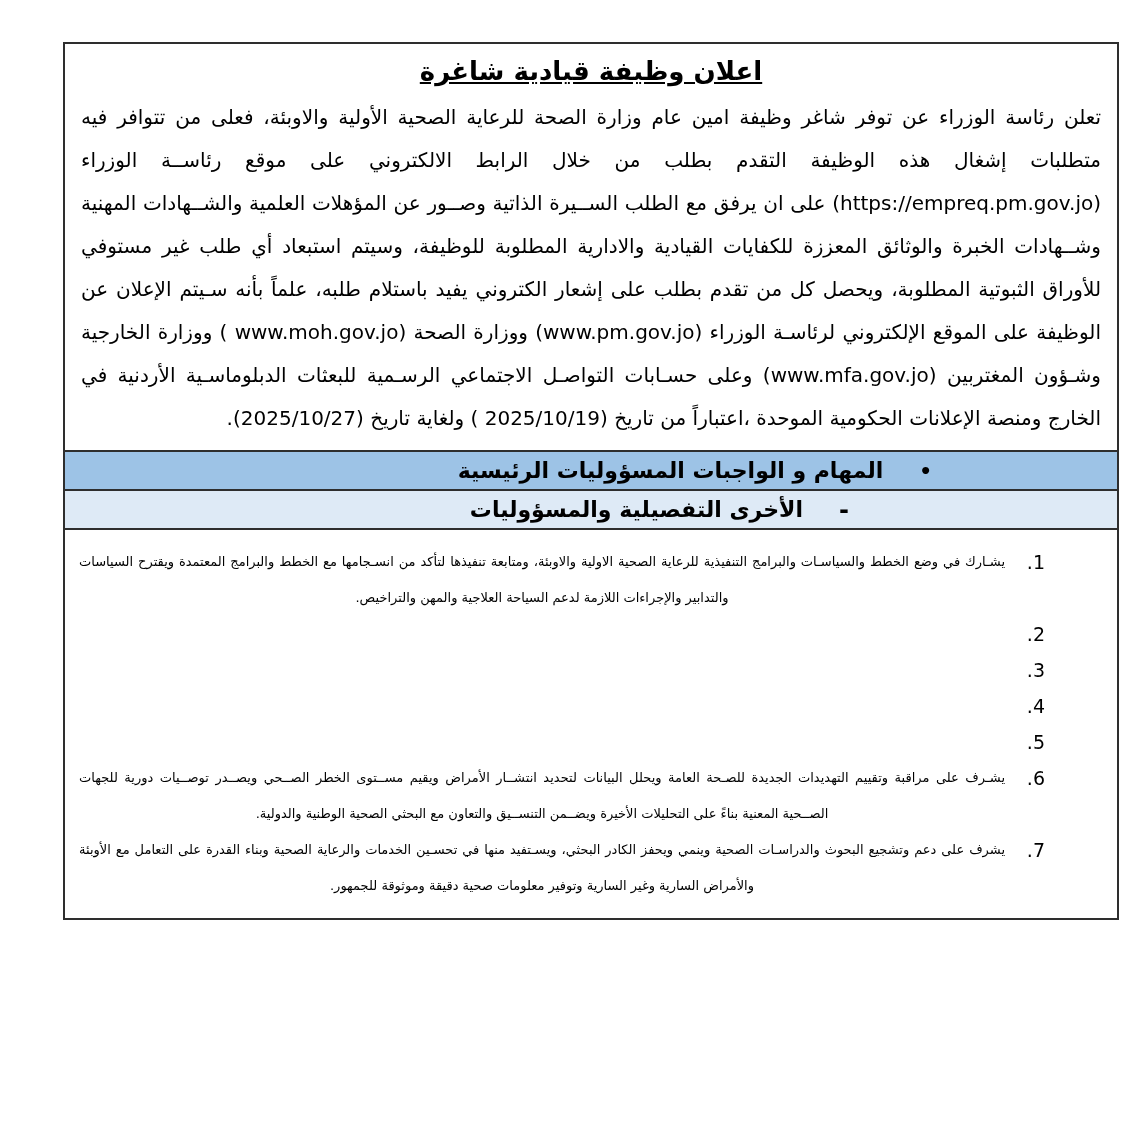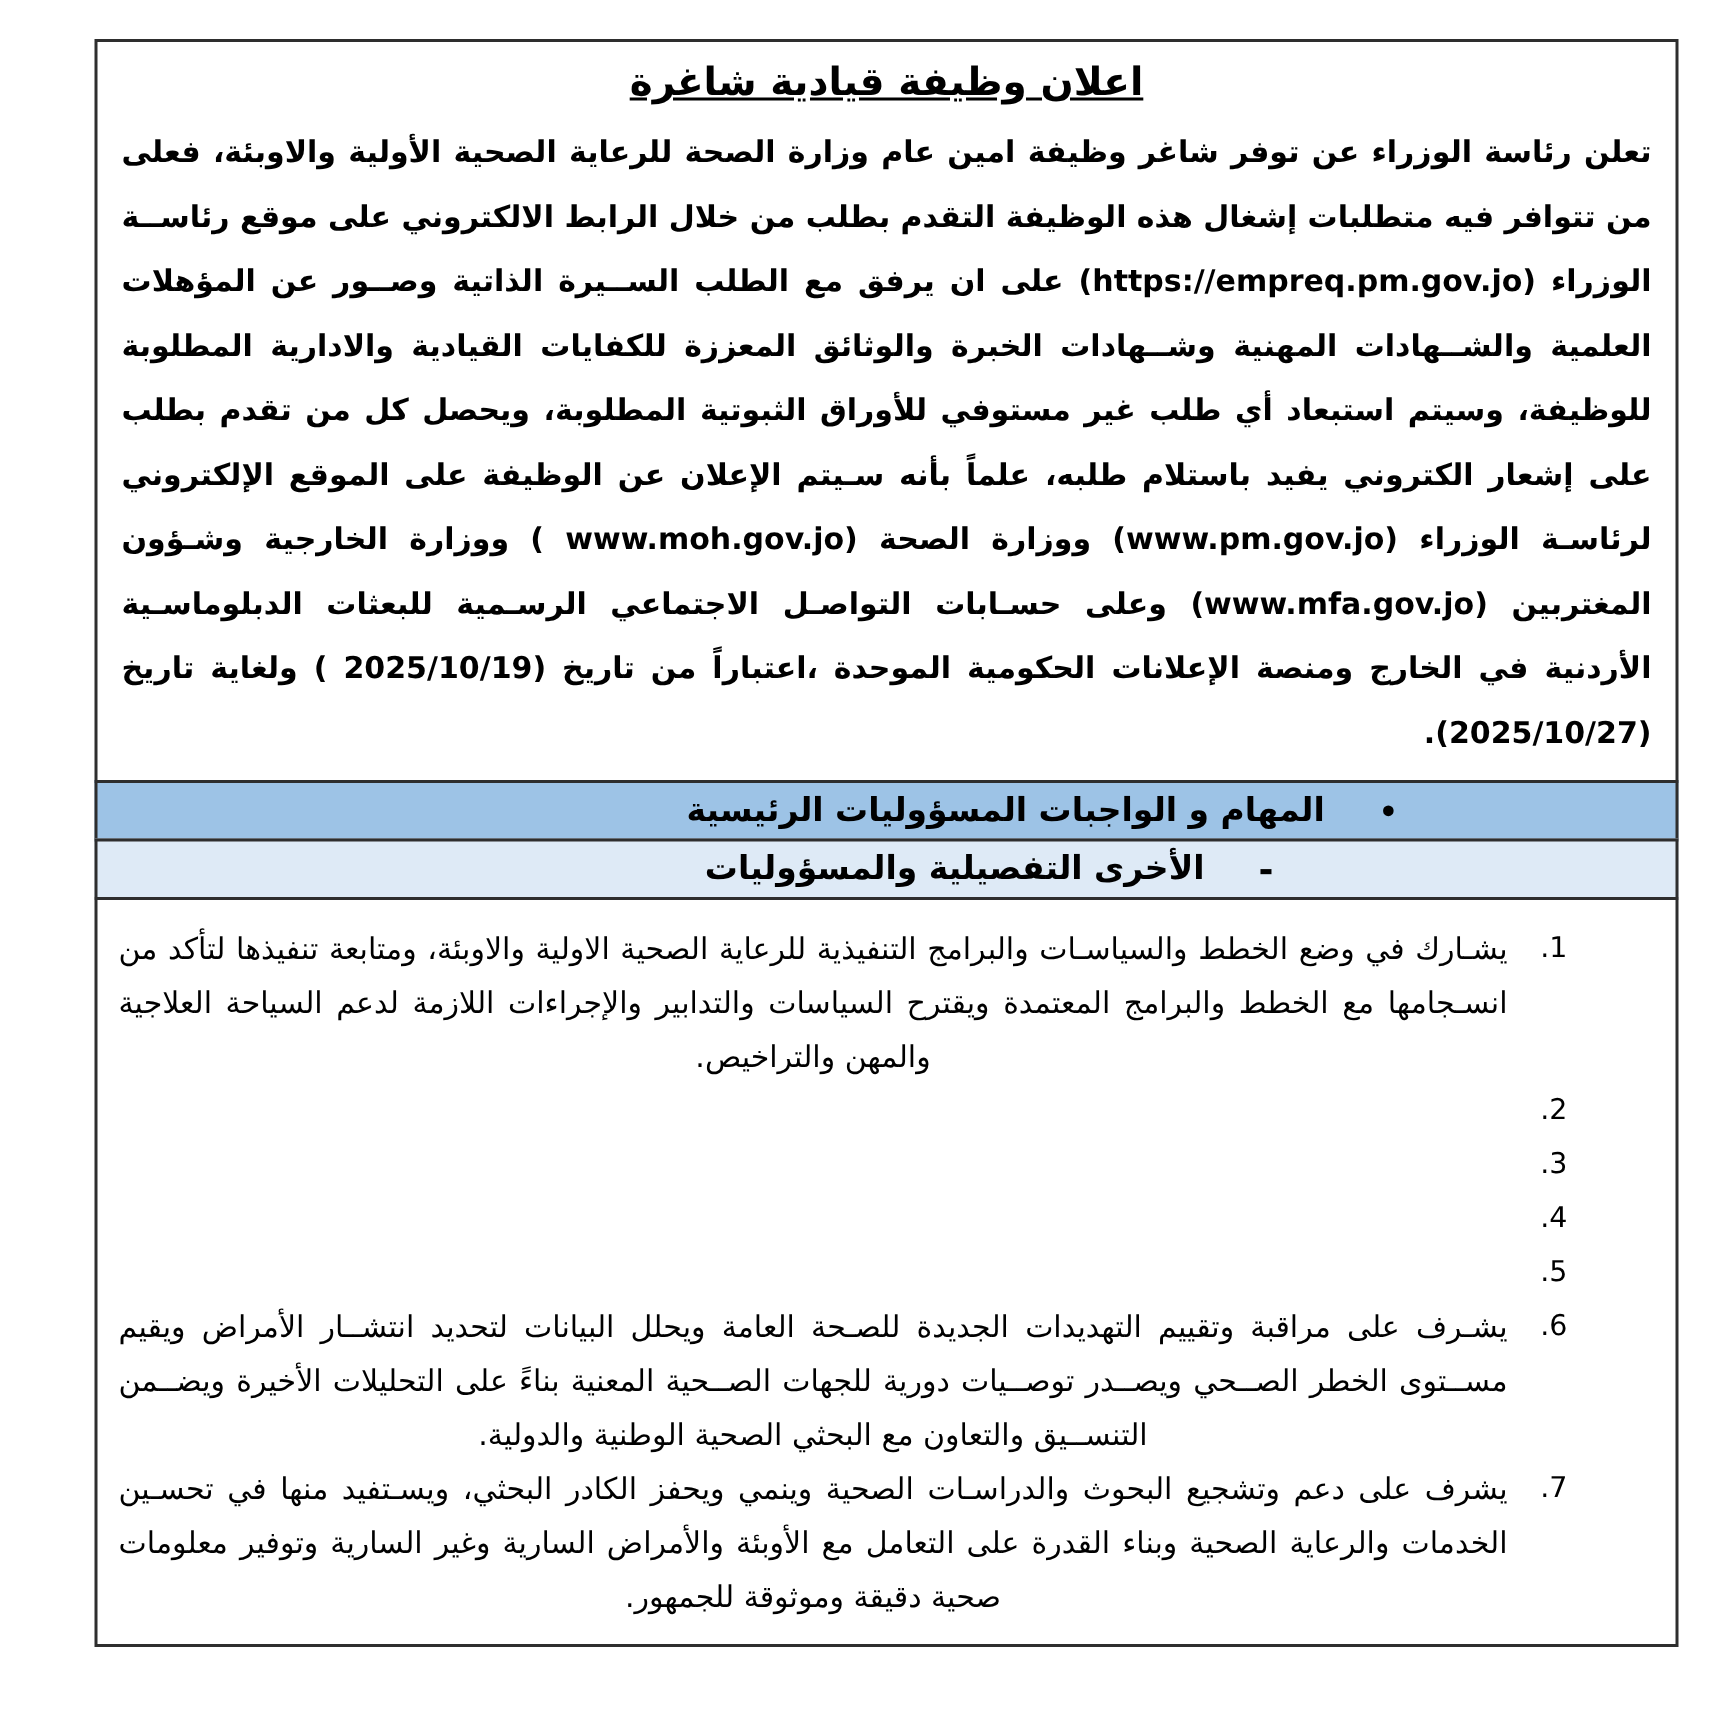--- a/index.html
+++ b/index.html
@@ -14,7 +14,7 @@
   .box{
     border:2px solid #2e2e2e;background:#fff;box-sizing:border-box;
   }
-  .intro-box{padding:6px 16px 10px 16px;}
+  .intro-box{padding:6px 16px 10px 16px;margin-top:16px;}
   .doc-title{
     text-align:center;font-size:26px;font-weight:bold;
     text-decoration:underline;margin:6px 0 10px 0;

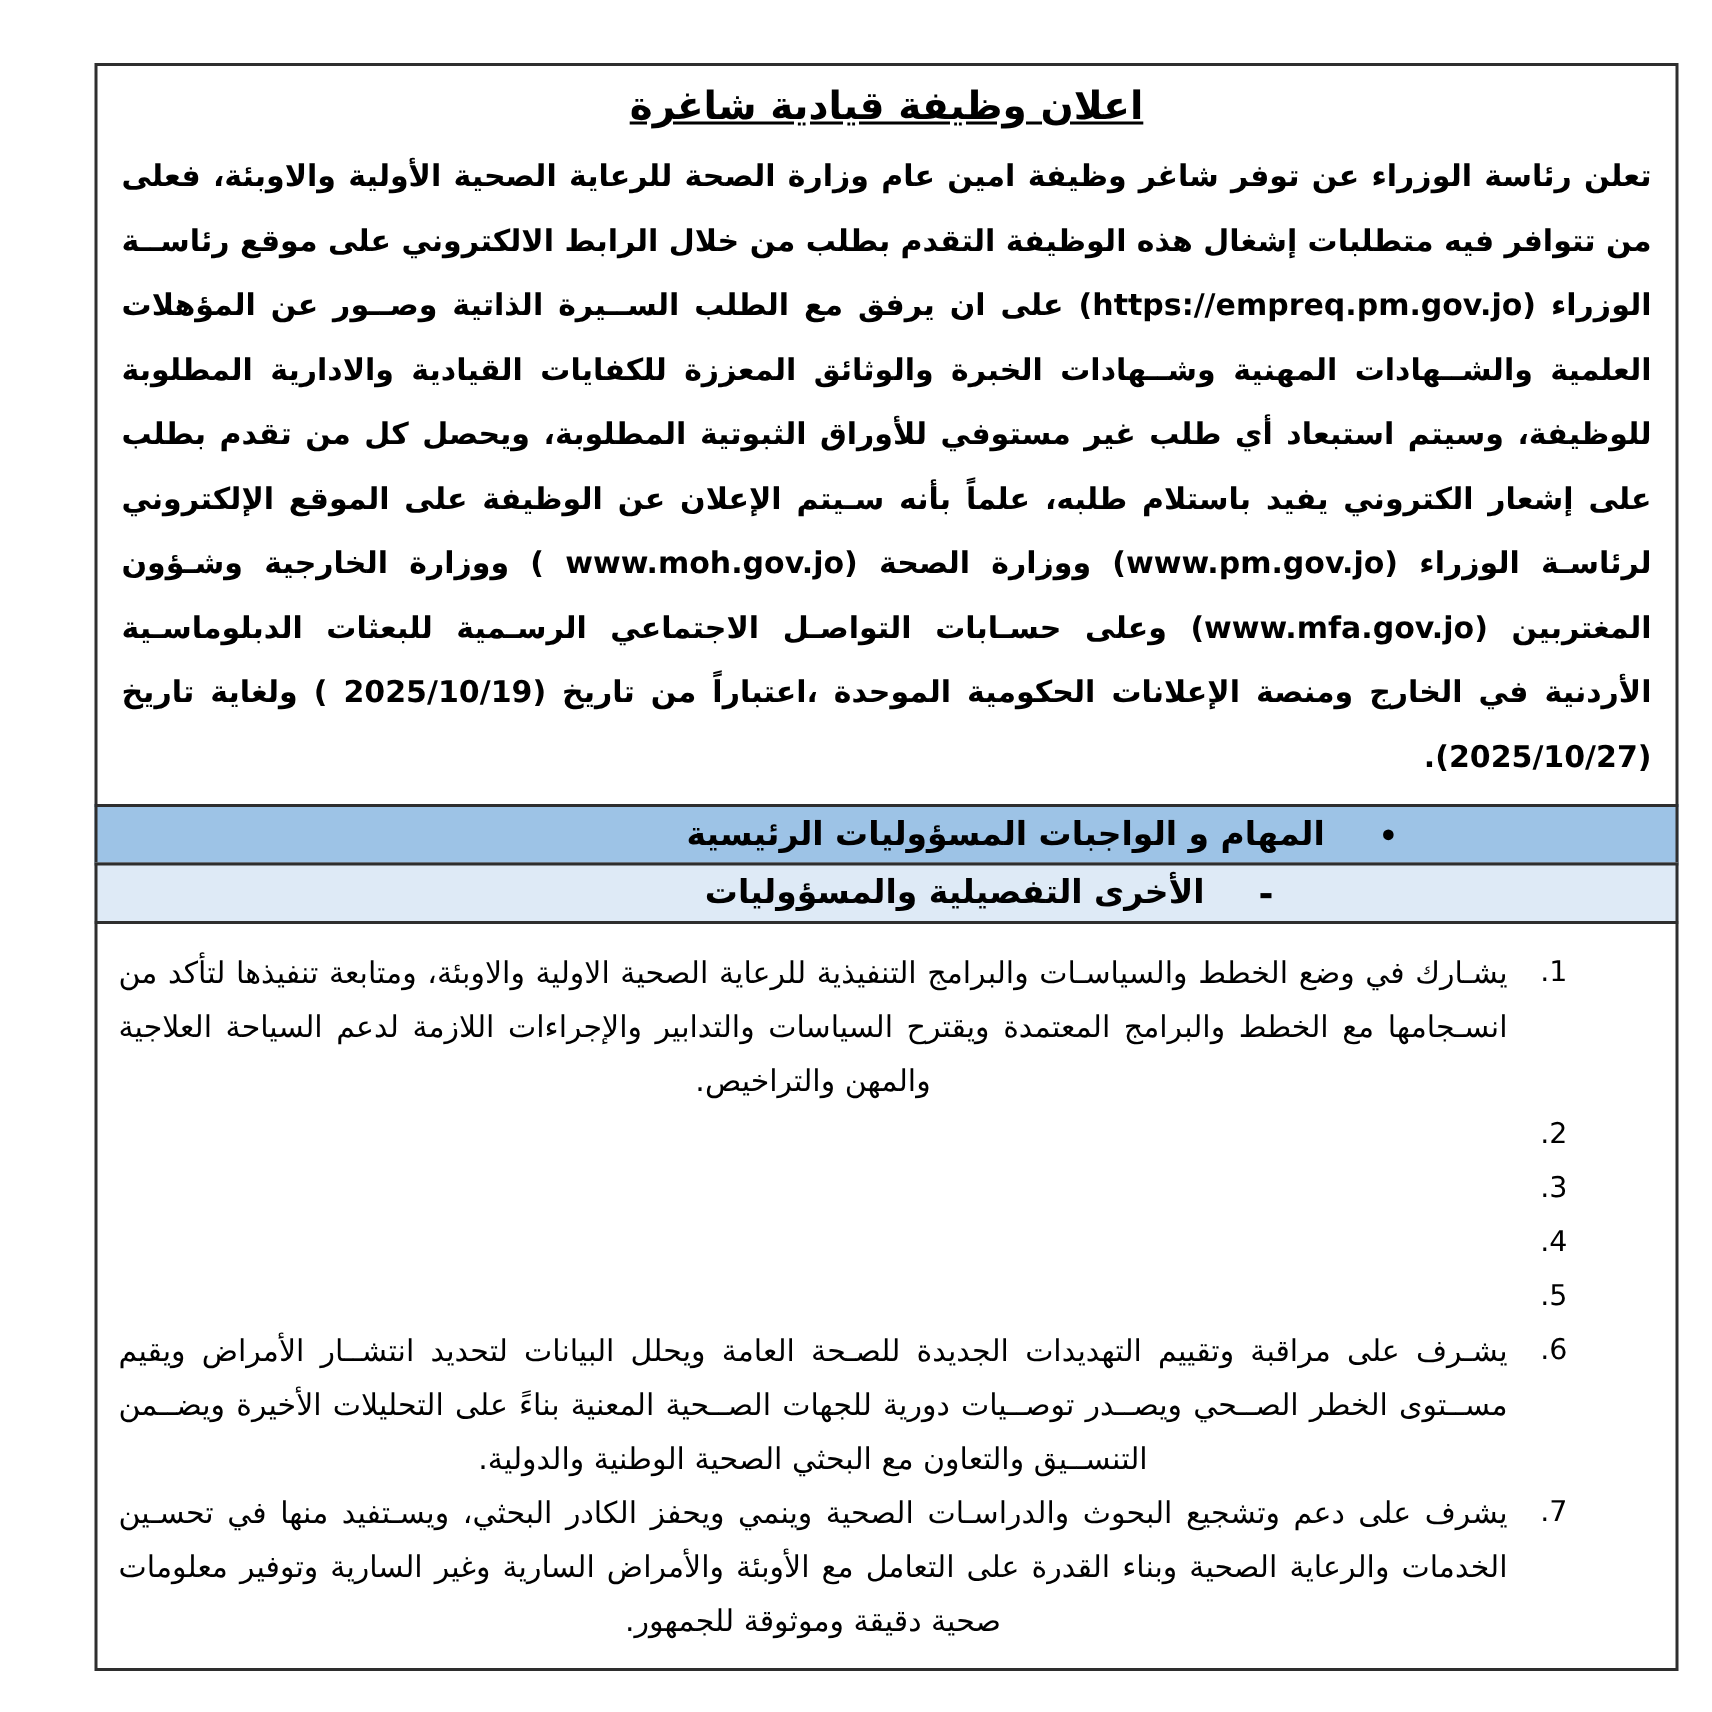--- a/index.html
+++ b/index.html
@@ -20,7 +20,7 @@
     text-decoration:underline;margin:6px 0 10px 0;
   }
   .intro-text{
-    font-size:20px;line-height:43px;text-align:justify;margin:0;font-weight:bold;
+    font-size:20px;line-height:43px;text-align:justify;margin:0;
   }
   .bar{
     display:flex;align-items:center;height:41px;box-sizing:border-box;

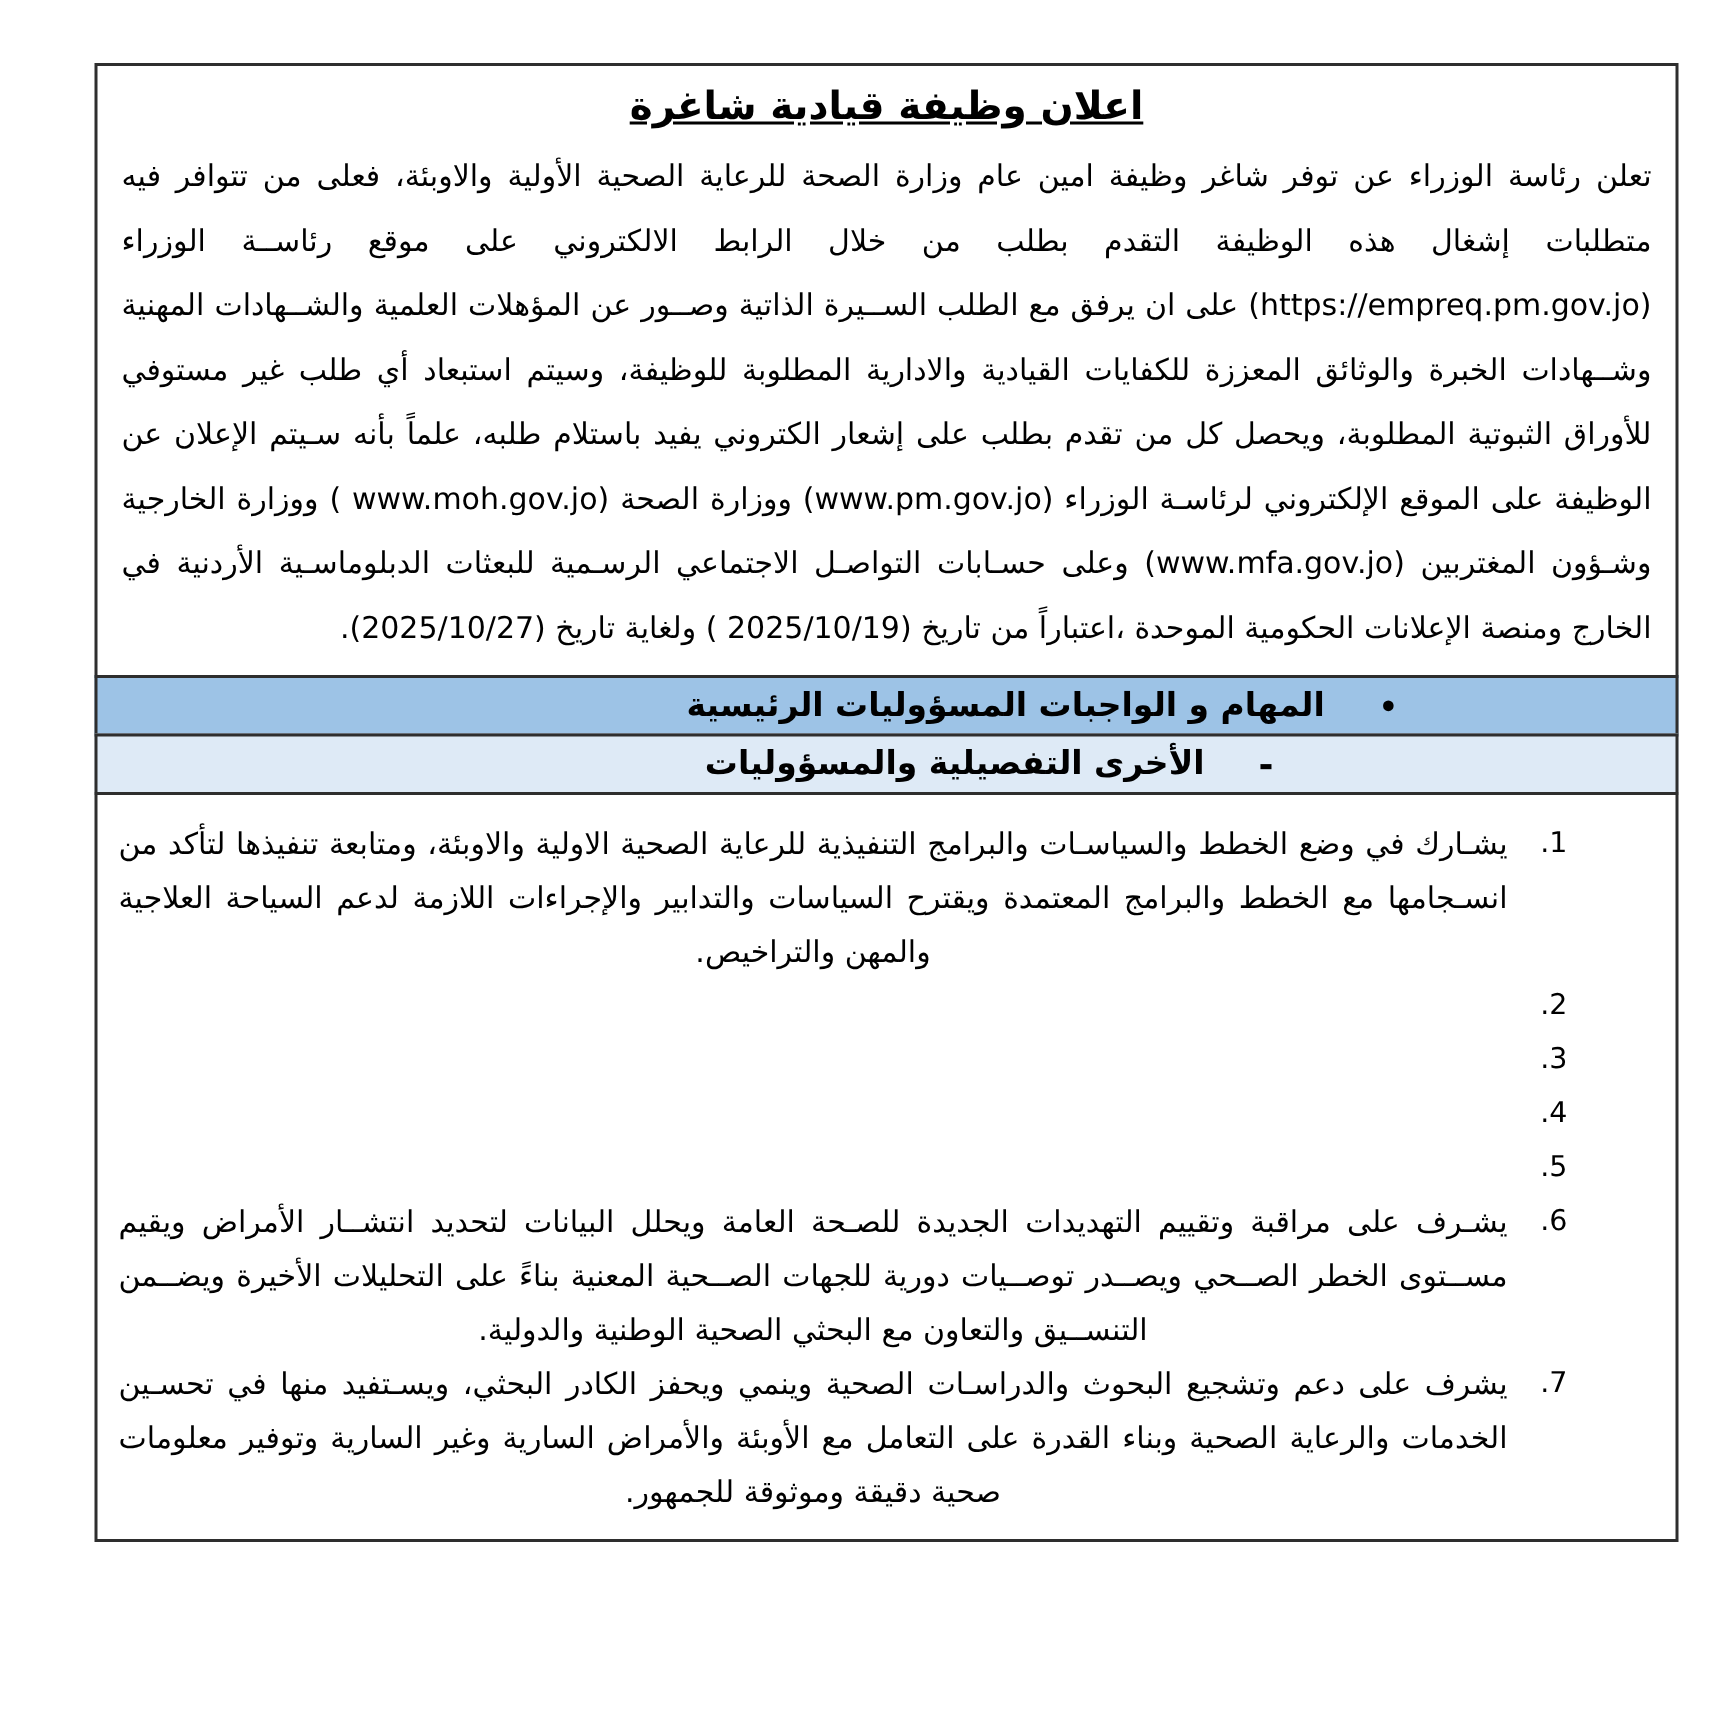--- a/index.html
+++ b/index.html
@@ -40,7 +40,7 @@
     font-size:19px;line-height:36px;
   }
   .duty-text{
-    font-size:20px;line-height:36px;
+    font-size:13px;line-height:36px;
     text-align:justify;text-align-last:center;
   }
 </style>

